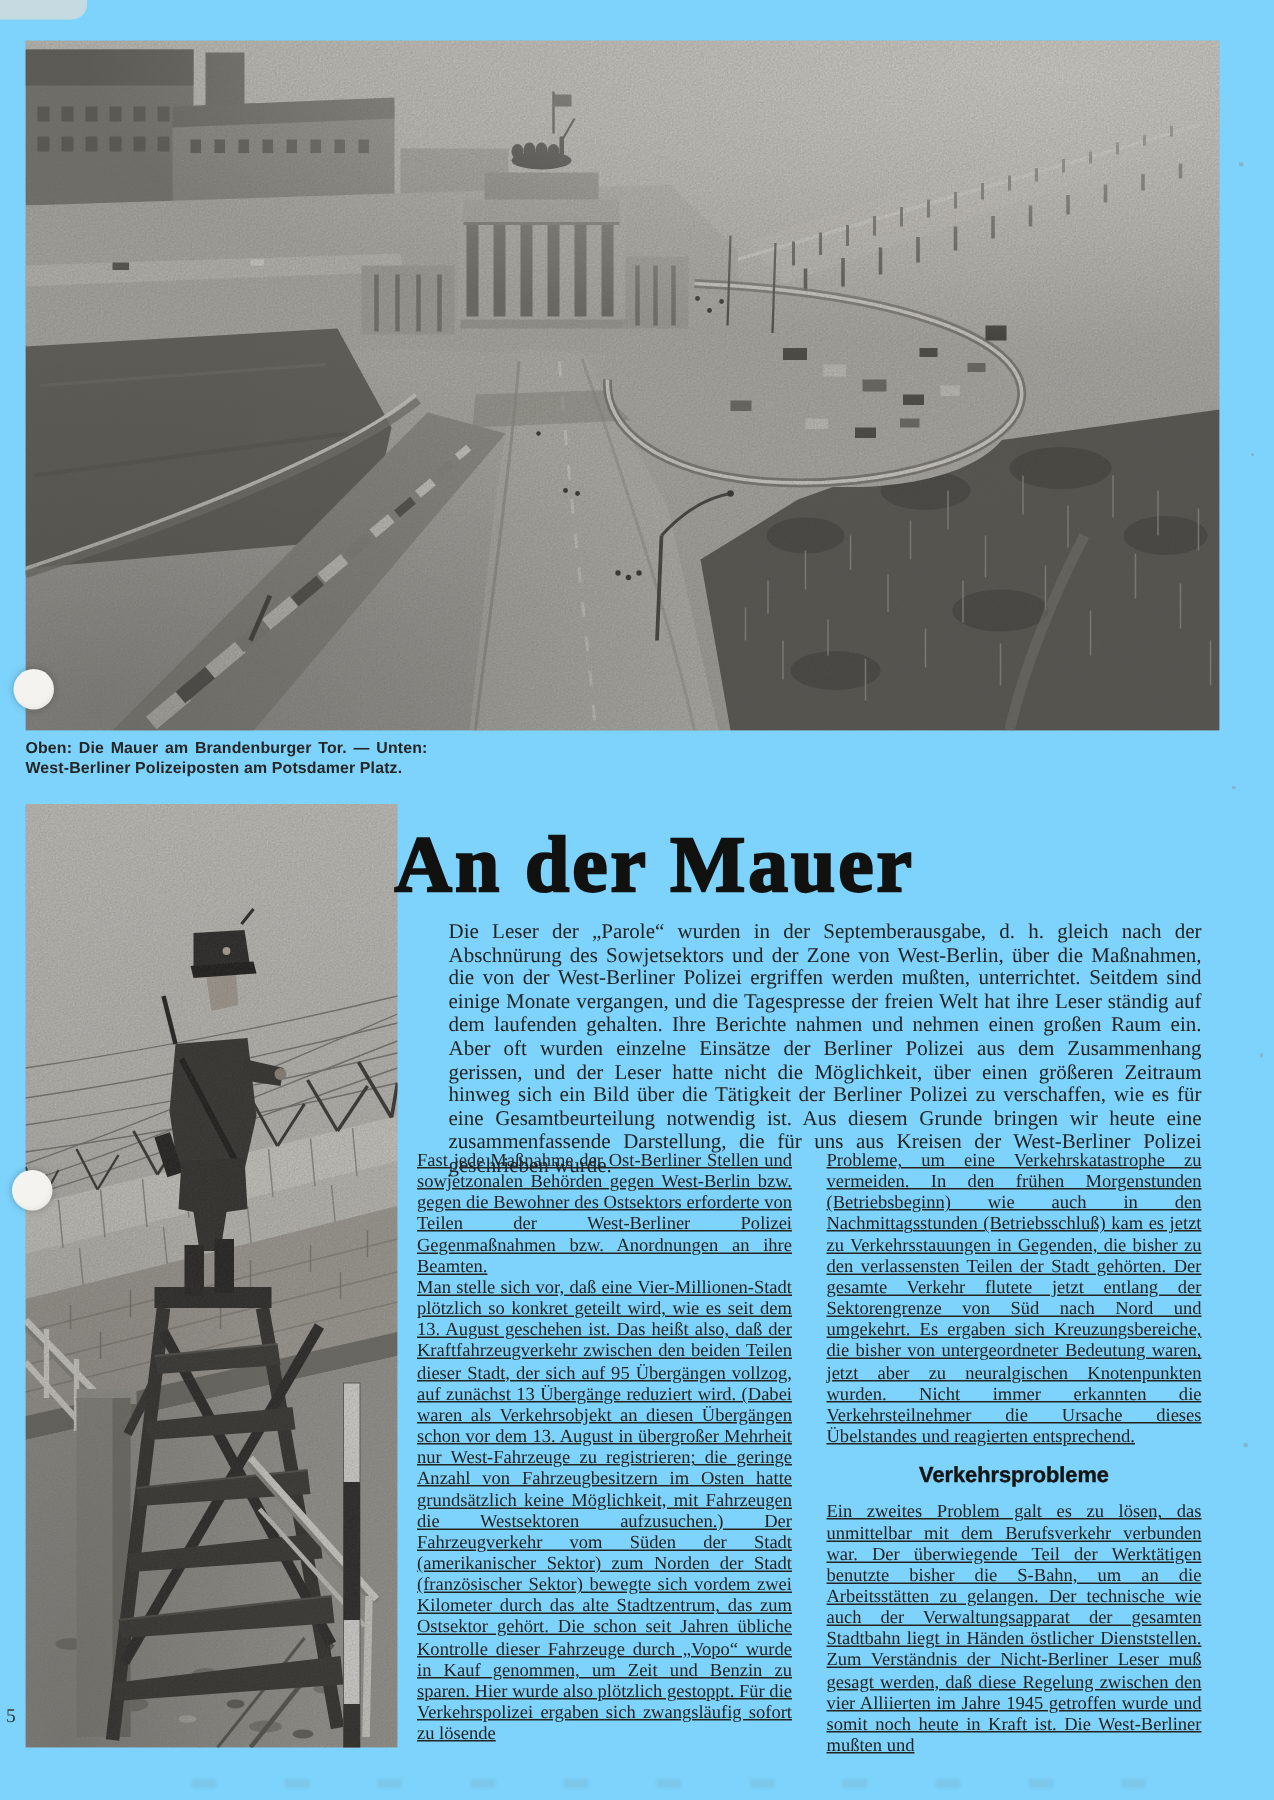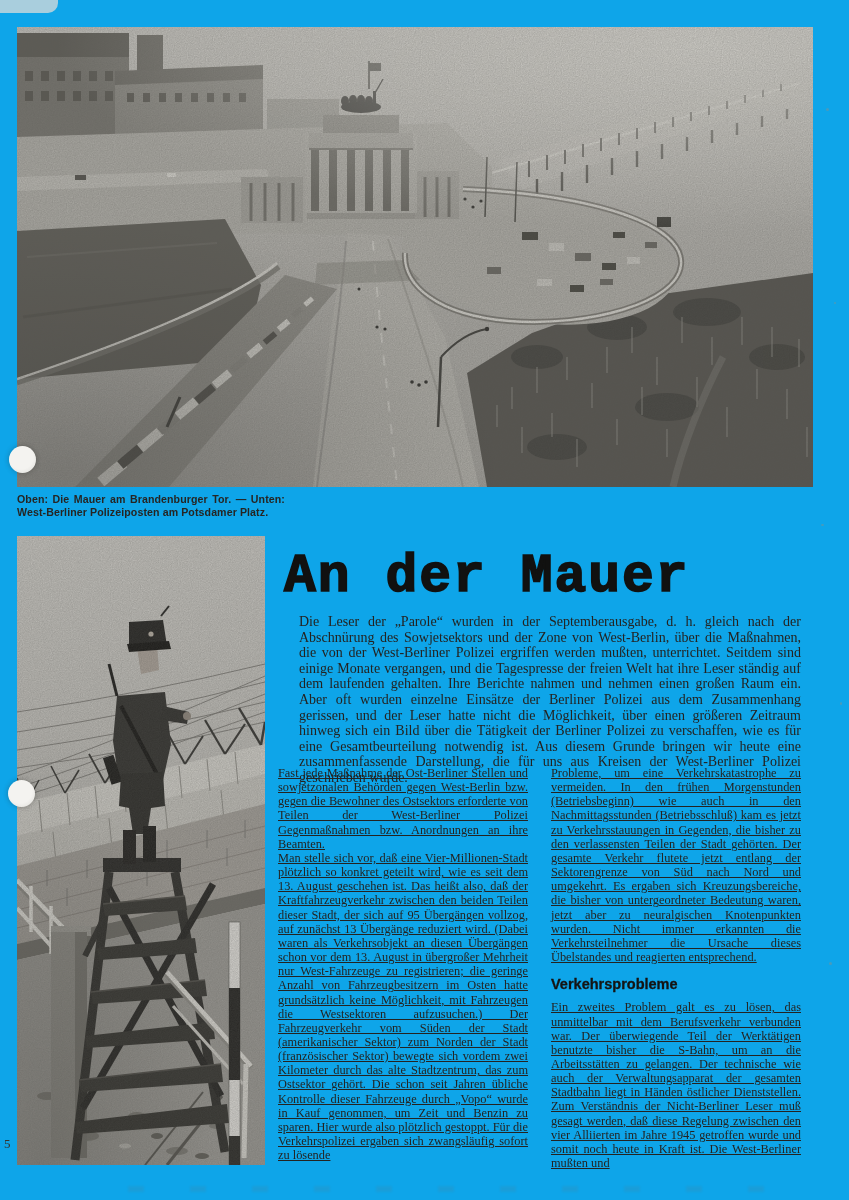--- a/index.html
+++ b/index.html
@@ -7,7 +7,7 @@
   body { width: 849px; height: 1200px; background: #a9a8a4; }
   .page {
     position: relative; width: 849px; height: 1200px;
-    background: #0ea5e9; overflow: hidden;
+    background: #7dd3fc; overflow: hidden;
     font-family: "Liberation Serif", serif; color: #1f1e1c;
   }
   .photo { position: absolute; display: block; }

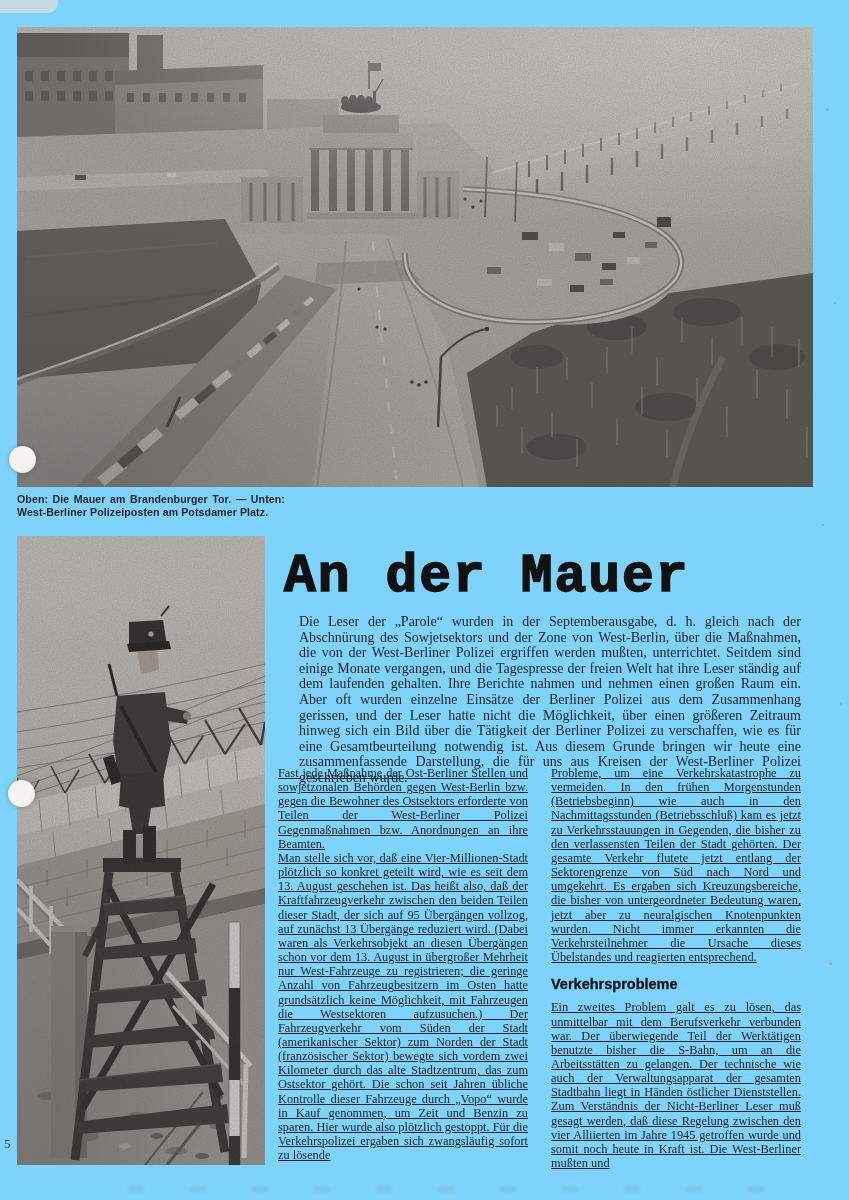--- a/index.html
+++ b/index.html
@@ -20,8 +20,8 @@
     color: #262523; letter-spacing: 0.1px;
   }
   .headline {
-    position: absolute; left: 284px; top: 515px; width: 540px;
-    font-family: Liberation Mono, monospace; font-weight: bold;
+    position: absolute; left: 263px; top: 515px; width: 540px;
+    font-family: Liberation Serif, serif; font-weight: bold;
     font-size: 53px; line-height: 53px; color: #111110;
     letter-spacing: 2px; -webkit-text-stroke: 1.6px #111110; white-space: nowrap;
   }

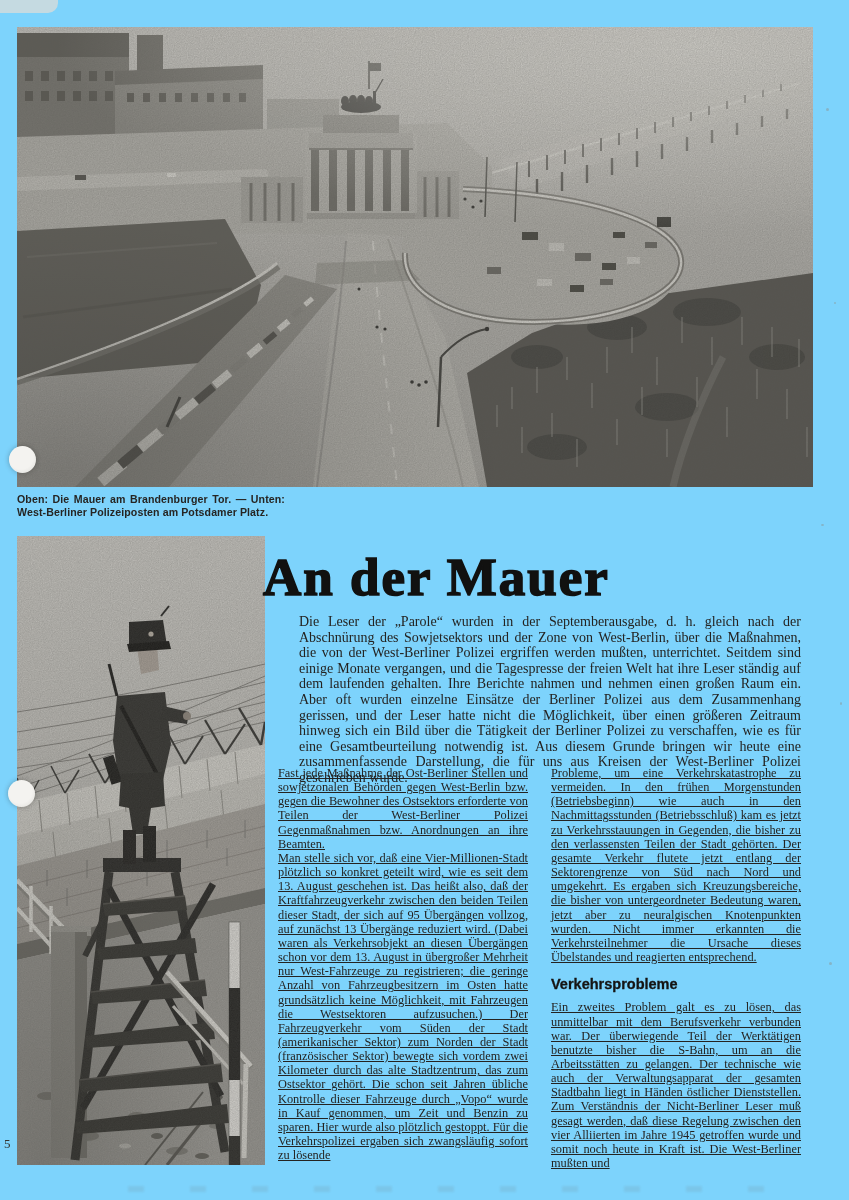--- a/index.html
+++ b/index.html
@@ -45,7 +45,7 @@
   .col-subhead {
     font-family: "Liberation Sans", sans-serif; font-weight: bold;
     font-size: 14.5px; color: #151413; margin: 13px 0 9px 0;
-    -webkit-text-stroke: 0.3px #151413; text-align: left;
+    -webkit-text-stroke: 0.3px #151413; text-align: center;
   }
   .pageno {
     position: absolute; left: 4px; top: 1136px;

